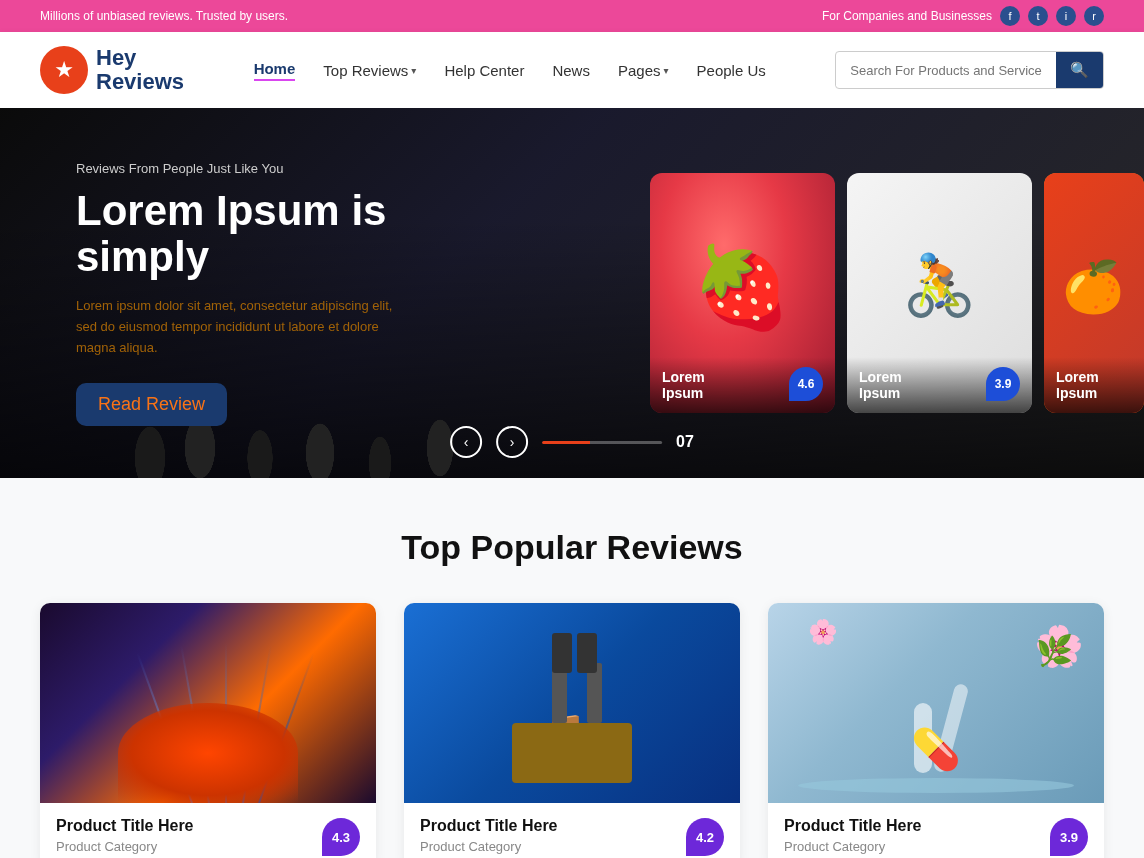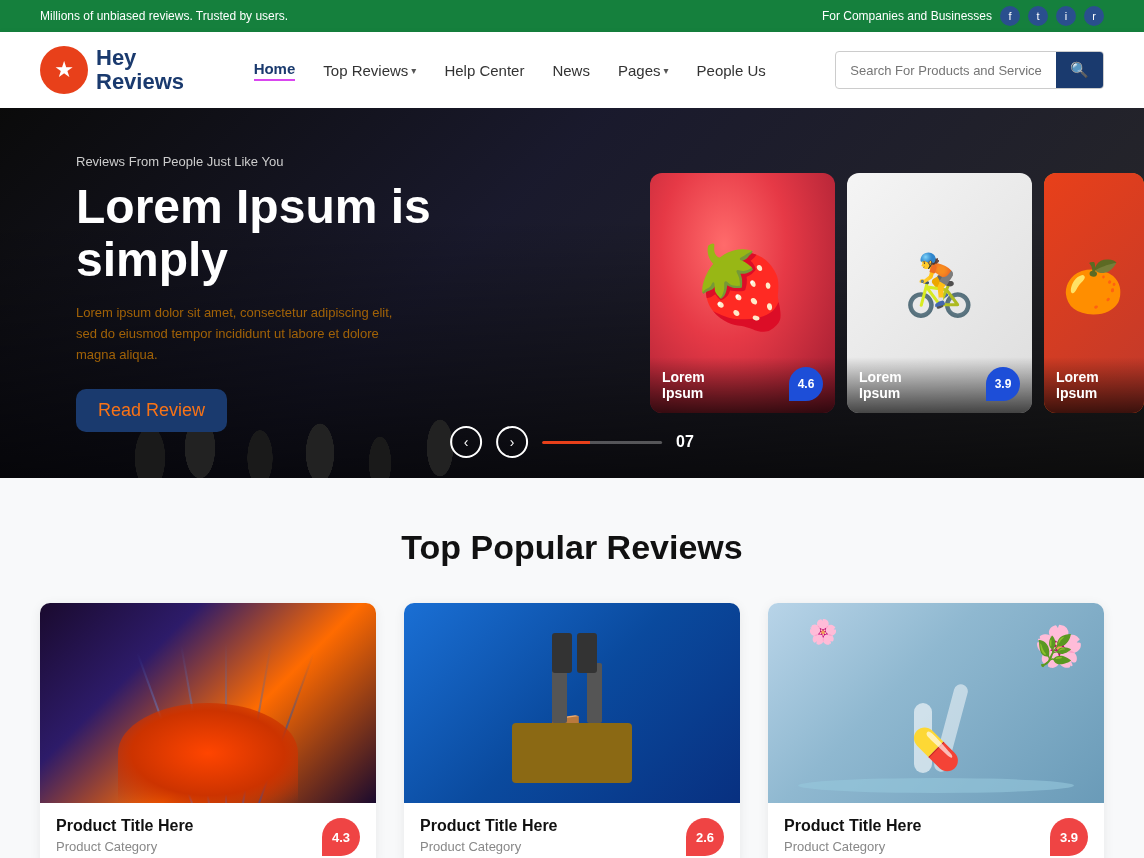--- a/index.html
+++ b/index.html
@@ -7,7 +7,7 @@
 
     
     .top-bar {
-      background: #15803d;
+      background: #ec4899;
       color: #fff;
       font-size: 12px;
       padding: 6px 40px;

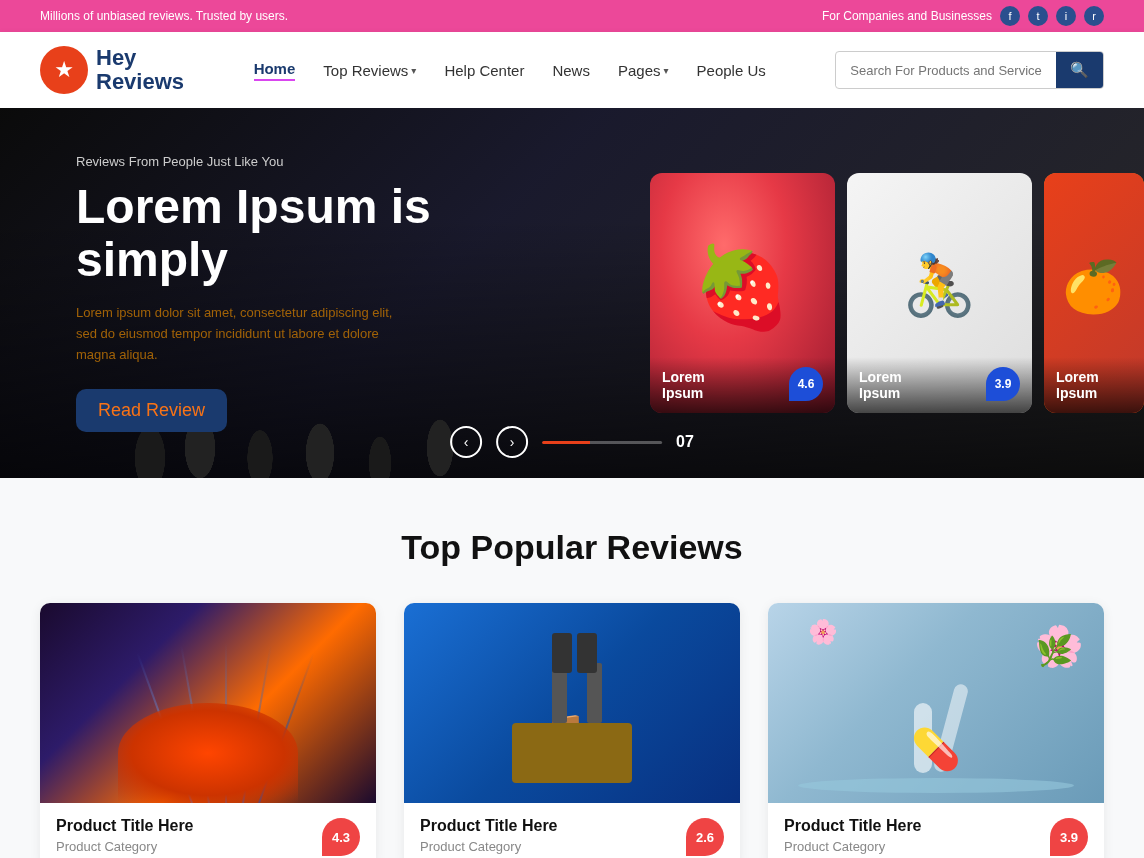--- a/index.html
+++ b/index.html
@@ -87,7 +87,7 @@
       color: #fff;
     }
     .hero-subtitle { font-size: 13px; color: #ccc; margin-bottom: 12px; }
-    .hero-title { font-size: 48px; font-weight: 900; line-height: 1.1; margin-bottom: 16px; }
+    .hero-title { font-size: 42px; font-weight: 900; line-height: 1.1; margin-bottom: 16px; }
     .hero-desc { font-size: 13px; color: #a16207; line-height: 1.6; margin-bottom: 24px; max-width: 320px; }
     .hero-btn {
       background: #1a3a6e; color: #f97316; border: none;

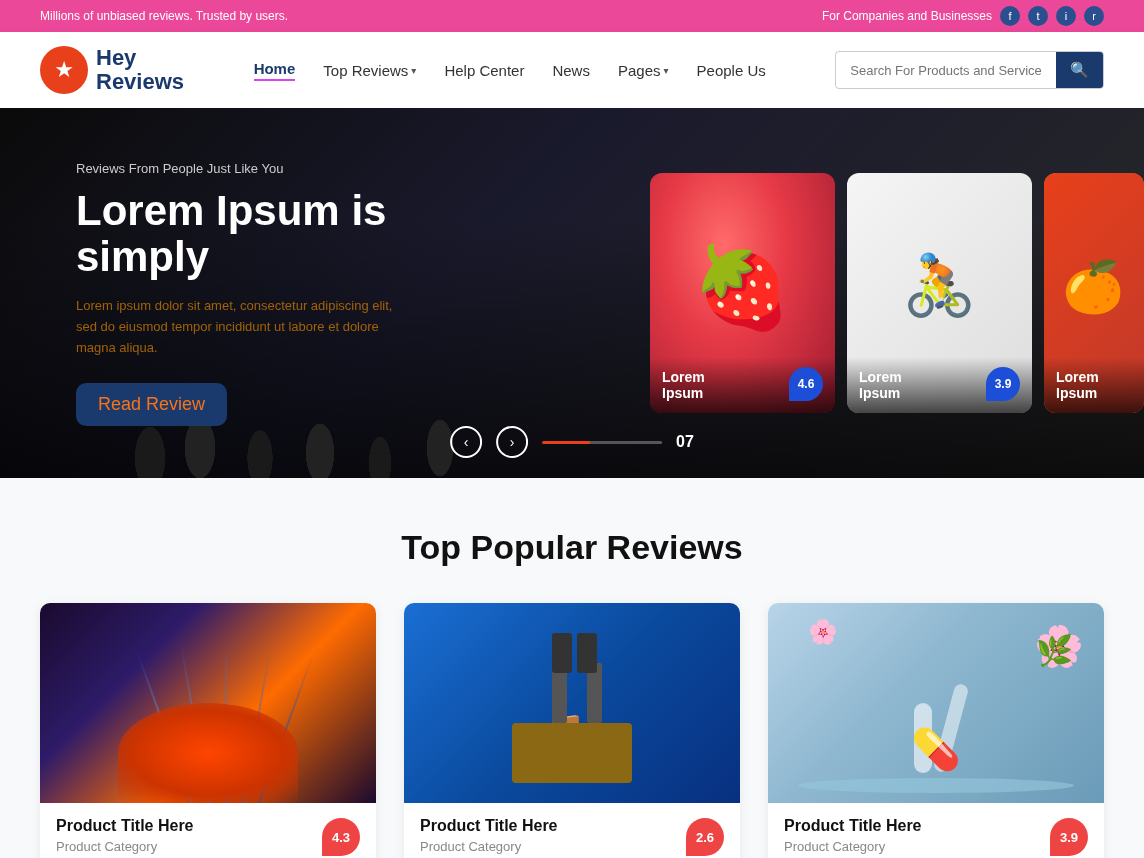--- a/index.html
+++ b/index.html
@@ -237,7 +237,7 @@
     .product-title { font-size: 16px; font-weight: 700; color: #111; margin-bottom: 4px; }
     .product-category { font-size: 13px; color: #888; }
     .rating-badge {
-      background: #ef4444; color: #fff;
+      background: #6d28d9; color: #fff;
       width: 38px; height: 38px;
       border-radius: 50% 50% 50% 0;
       display: flex; align-items: center; justify-content: center;

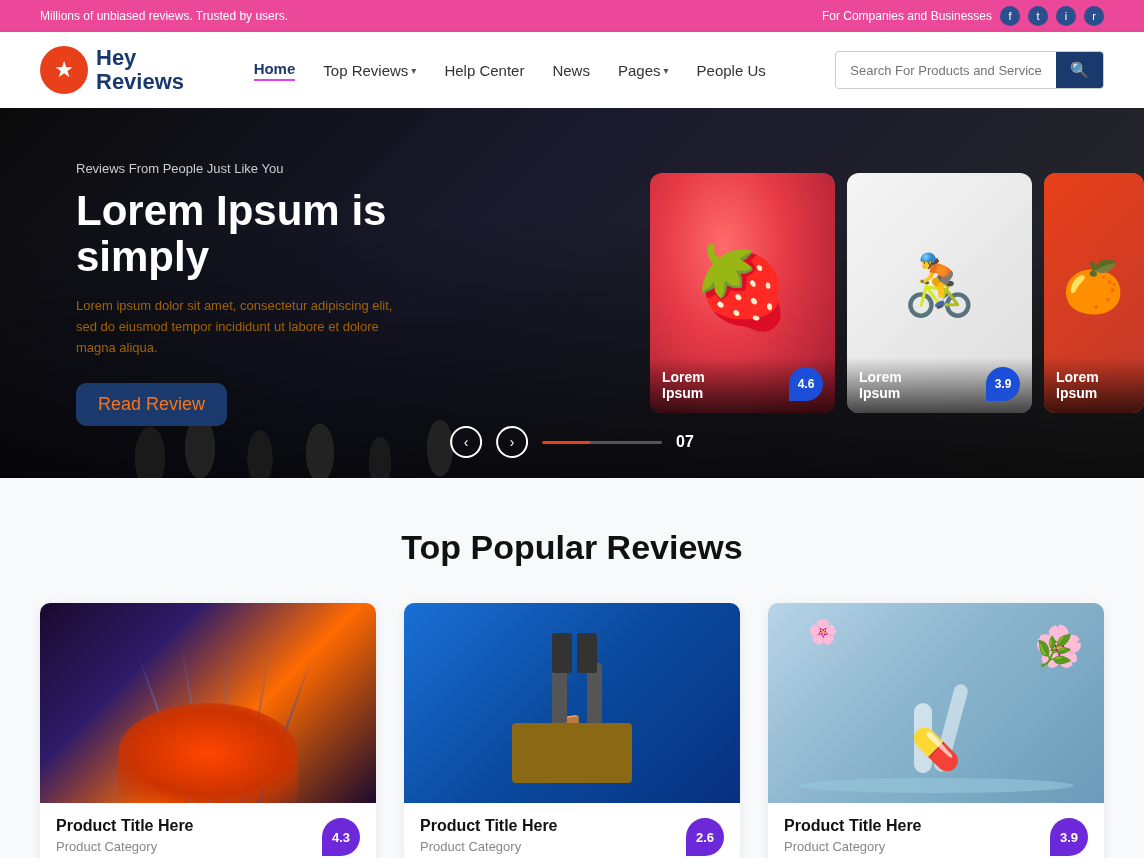--- a/index.html
+++ b/index.html
@@ -413,7 +413,7 @@
           <div class="product-title">Product Title Here</div>
           <div class="product-category">Product Category</div>
         </div>
-        <div class="rating-badge">2.6</div>
+        <div class="rating-badge">4.2</div>
       </div>
     </div>
 

